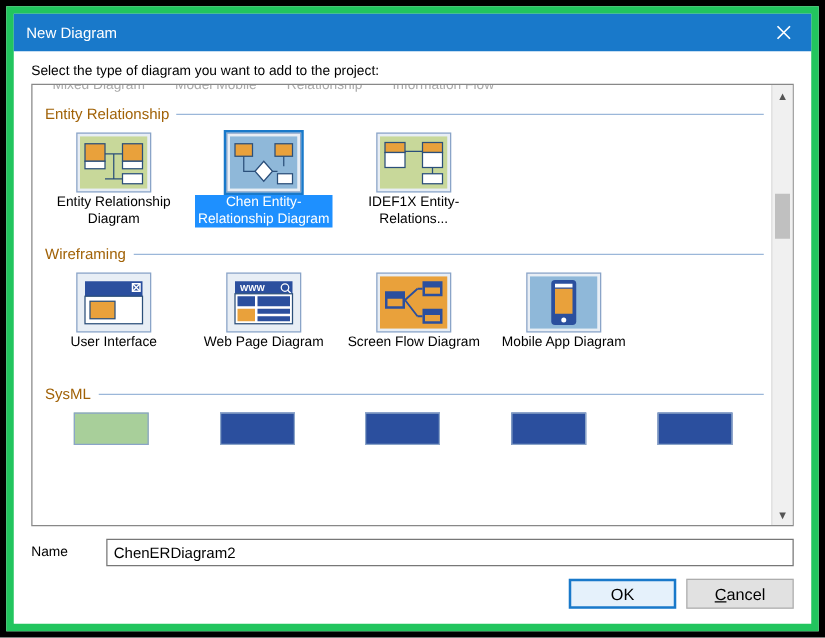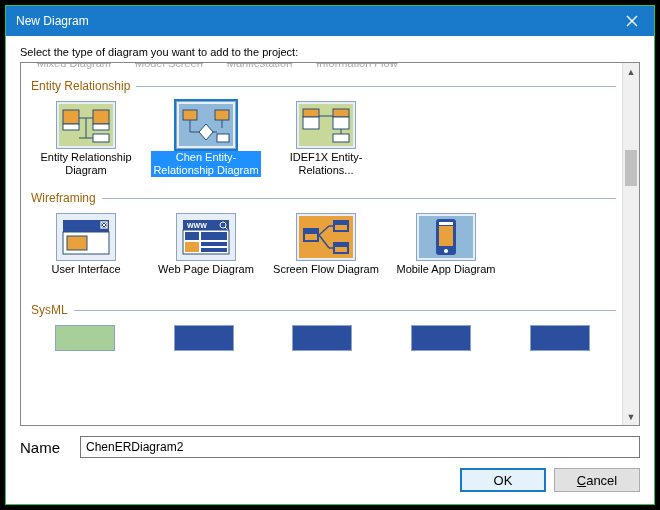--- a/index.html
+++ b/index.html
@@ -14,7 +14,7 @@
     position: absolute; top: 5px; left: 5px;
     width: 650px; height: 500px;
     background: #fff;
-    border: 1px solid #22c55e;
+    border: 6px solid #22c55e;
     display: flex; flex-direction: column;
   }
   .titlebar {

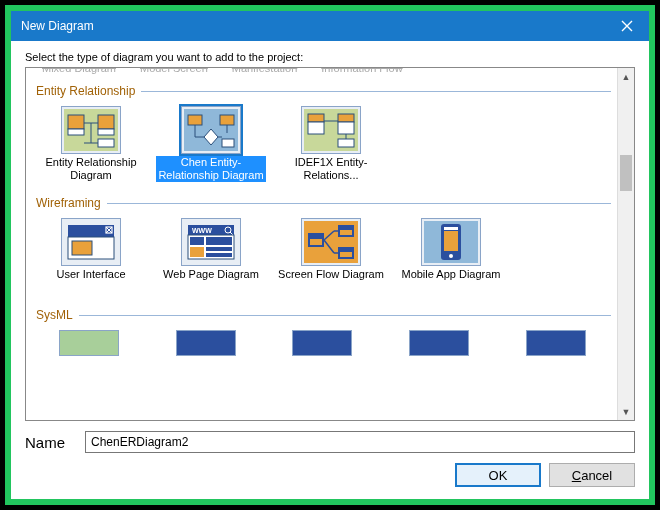--- a/index.html
+++ b/index.html
@@ -108,7 +108,7 @@
 
         <div class="cutrow">
           <span>Mixed Diagram</span>
-          <span>Model Screen</span>
+          <span>Model Mobile</span>
           <span>Manifestation</span>
           <span>Information Flow</span>
         </div>

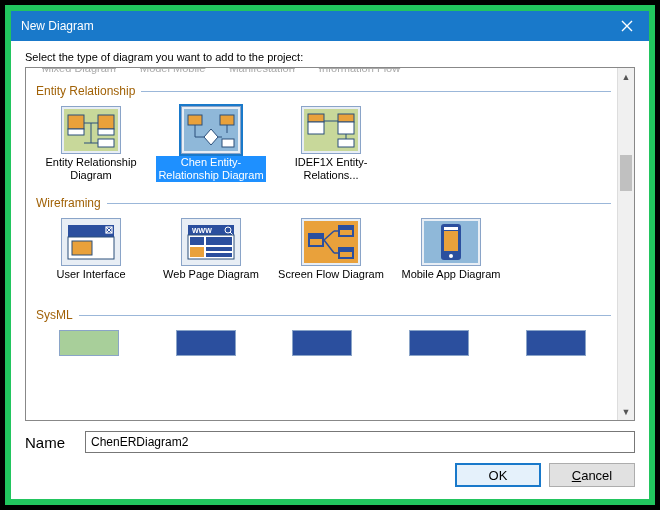--- a/index.html
+++ b/index.html
@@ -109,7 +109,7 @@
         <div class="cutrow">
           <span>Mixed Diagram</span>
           <span>Model Mobile</span>
-          <span>Manifestation</span>
+          <span>Relationship</span>
           <span>Information Flow</span>
         </div>
 

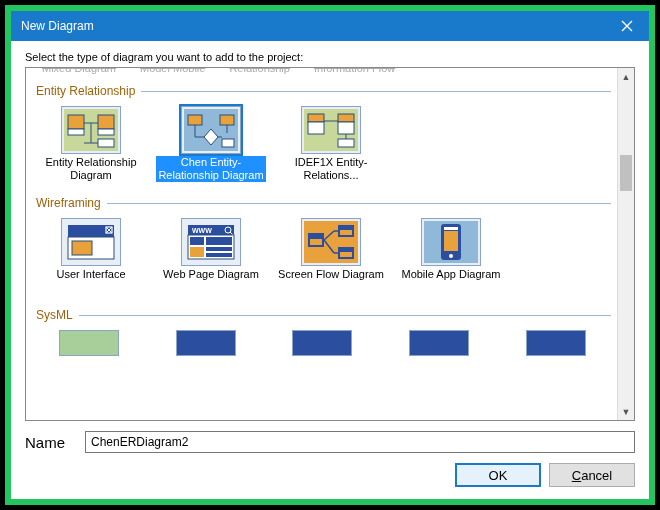--- a/index.html
+++ b/index.html
@@ -71,7 +71,7 @@
   .item.selected .thumb { outline: 2px solid #1979ca; }
   .item.selected .label { background:#1e90ff; color:#fff; padding: 0 2px; }
   .namerow { display:flex; align-items:center; gap:10px; margin-top:10px; }
-  .namerow label { width: 50px; font-size: 15px; }
+  .namerow label { width: 50px; font-size: 11px; }
   .namerow input {
     flex:1; height: 22px; border:1px solid #777; padding: 2px 5px; font-size: 12px;
     font-family: inherit;

